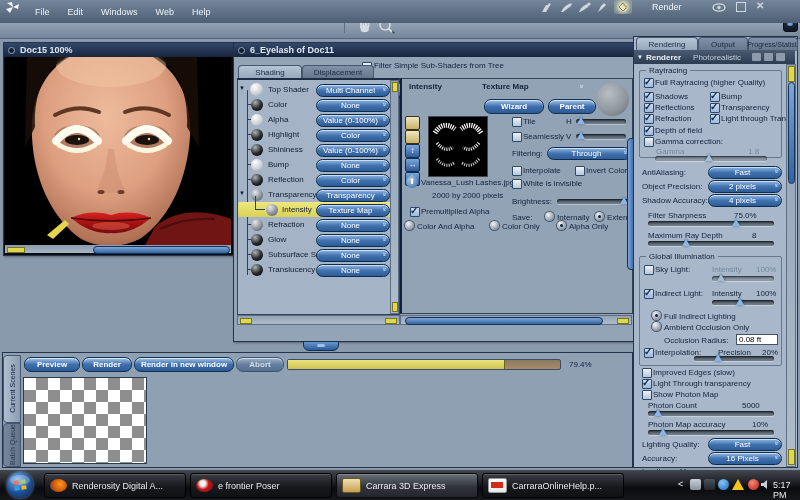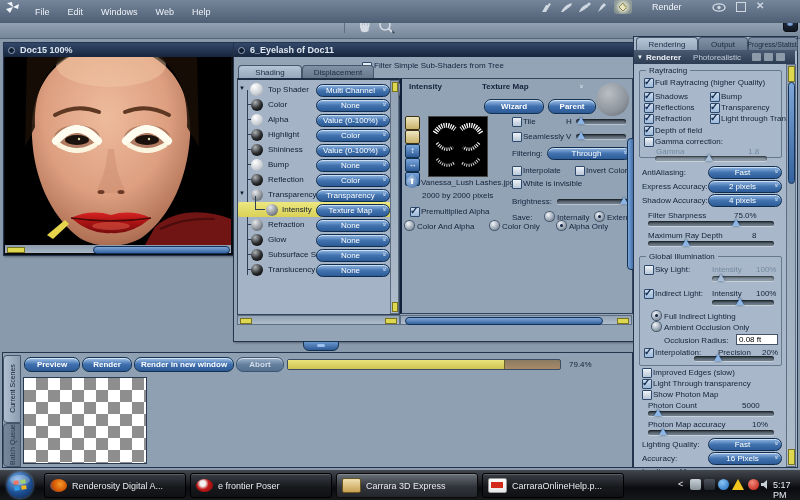--- a/index.html
+++ b/index.html
@@ -477,7 +477,7 @@
         <i>Fast</i>
         <b class="chev">»</b>
       </span>
-    <span class="abs lbl" style="left:8px;top:118px">Express Accuracy:</span>
+    <span class="abs lbl" style="left:8px;top:118px">Object Precision:</span>
     <span class="dd" style="left:74px;top:116px;width:72px">
         <i>2 pixels</i>
         <b class="chev">»</b>

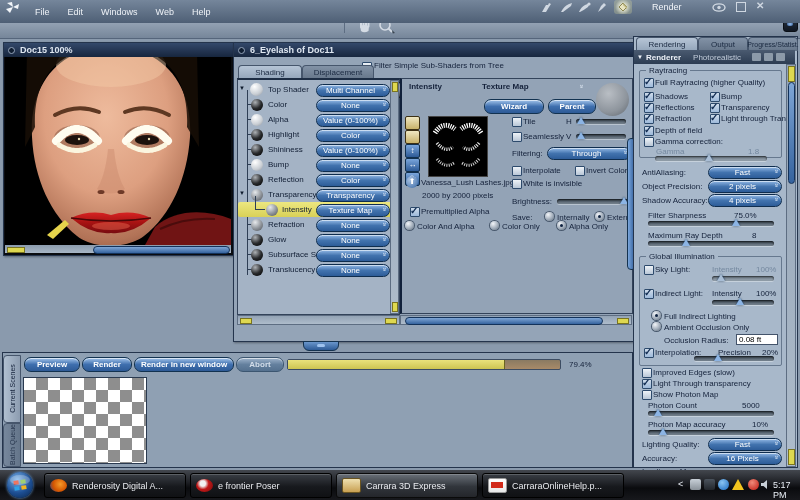--- a/index.html
+++ b/index.html
@@ -369,7 +369,7 @@
     </div>
     <span class="abs" style="left:4px;top:97px;width:12px;height:12px;border-radius:50%;background:radial-gradient(circle at 35% 30%,#aac4e4,#3868a4);color:#fff;font-size:8px;text-align:center;line-height:12px">⬆</span>
     <span class="abs lbl" style="left:19px;top:99px">Vanessa_Lush Lashes.jpg</span>
-    <span class="abs lbl" style="left:20px;top:112px">2000 by 2000 pixels</span>
+    <span class="abs lbl" style="left:30px;top:112px">2000 by 2000 pixels</span>
     <span class="cb on" style="left:8px;top:128px"></span>
     <span class="abs lbl" style="left:19px;top:128px">Premultiplied Alpha</span>
     <span class="rad" style="left:3px;top:142px"></span>

